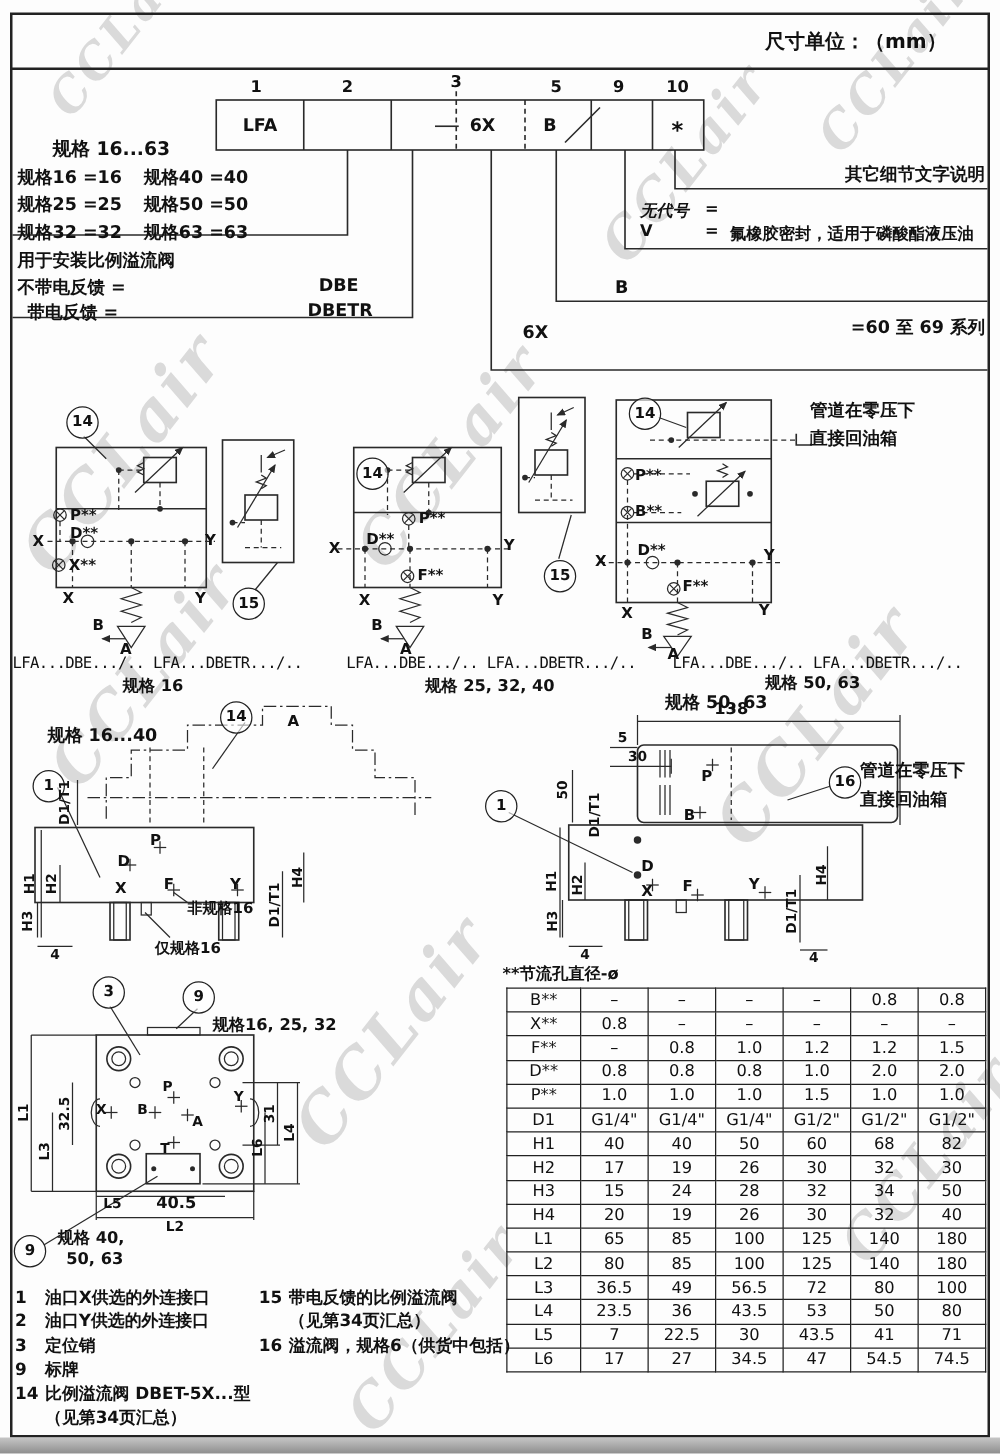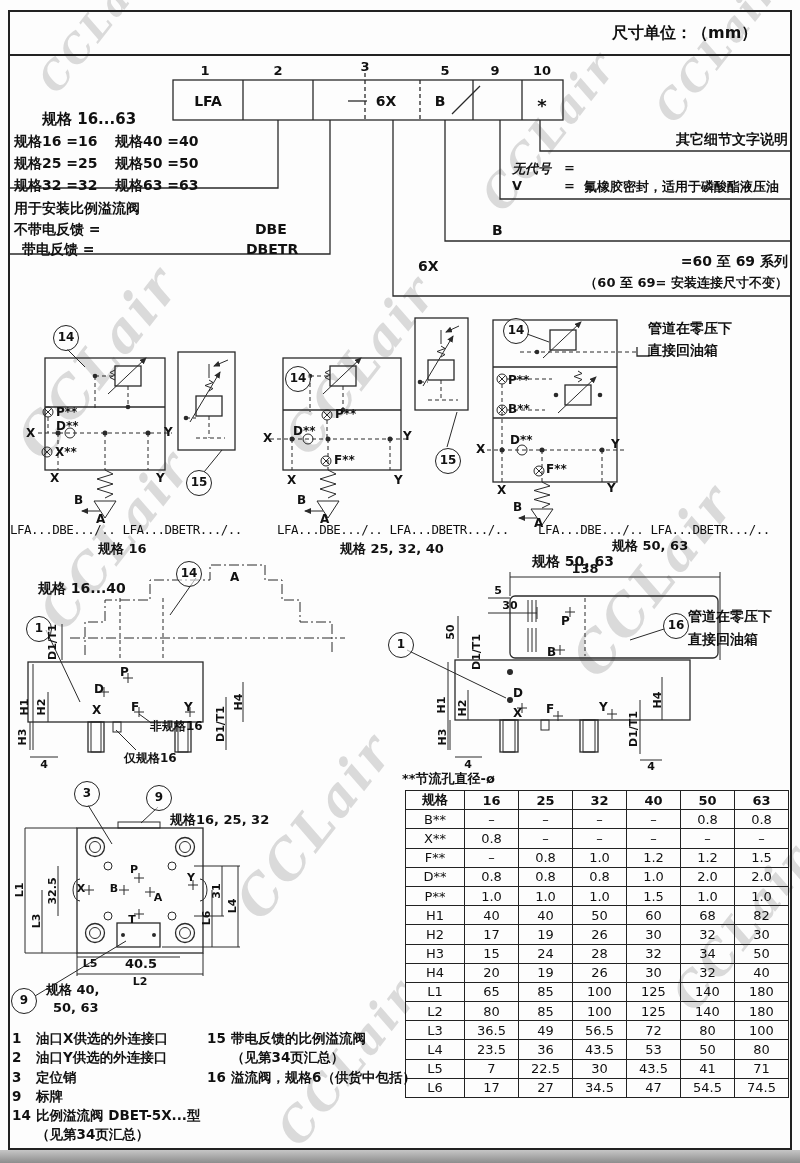--- a/index.html
+++ b/index.html
@@ -365,7 +365,6 @@
   <div class="lbl b14" style="left:492px;top:222px;">B</div>
   <div class="lbl b14" style="left:418px;top:258px;">6X</div>
   <div class="lbl b14" style="left:598px;top:253px;width:190px;text-align:right;">=60 至 69 系列</div>
-  <div class="lbl b13" style="left:528px;top:274px;width:260px;text-align:right;">（60 至 69= 安装连接尺寸不变）</div>
 
   <div class="balloon" style="left:53px;top:325px;">14</div>
   <div class="lbl" style="left:56px;top:405px;">P**</div>

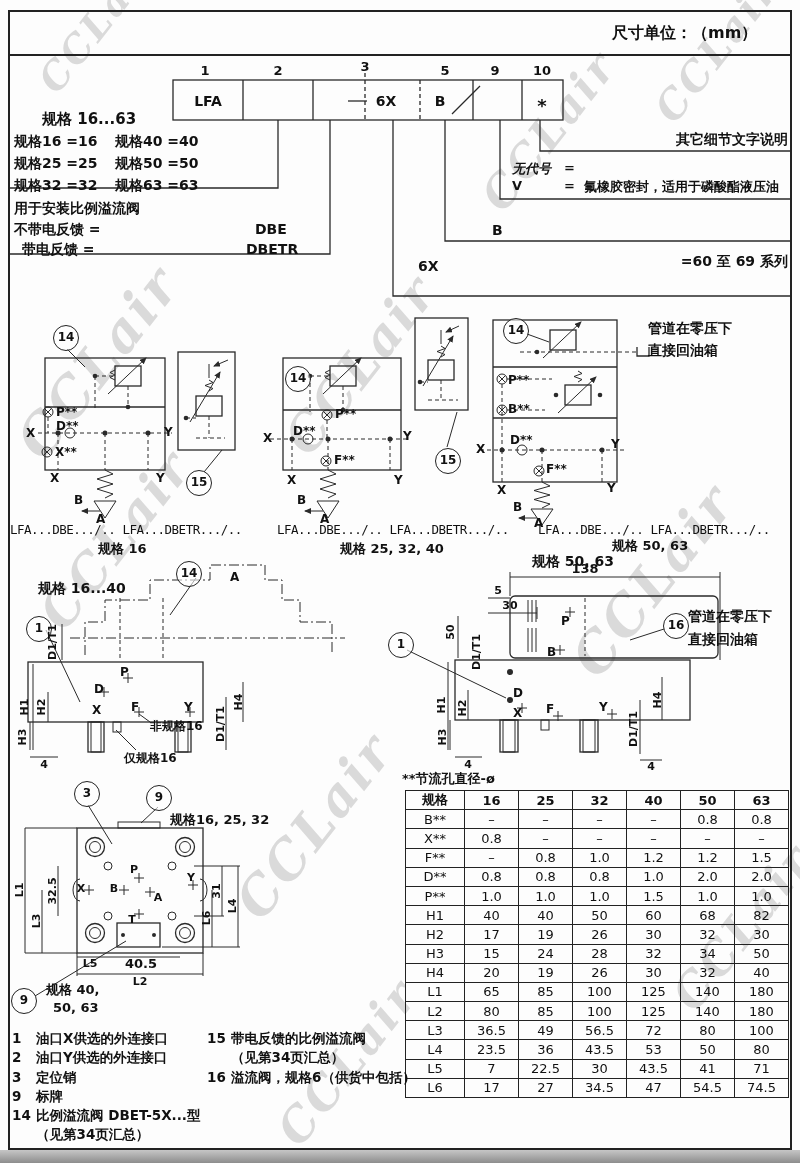--- a/index.html
+++ b/index.html
@@ -479,15 +479,6 @@
   <table id="spec-table">
     <tbody>
         <tr>
-          <td class="lab" style="font-weight: bold;">规格</td>
-          <td style="font-weight: bold;">16</td>
-          <td style="font-weight: bold;">25</td>
-          <td style="font-weight: bold;">32</td>
-          <td style="font-weight: bold;">40</td>
-          <td style="font-weight: bold;">50</td>
-          <td style="font-weight: bold;">63</td>
-        </tr>
-        <tr>
           <td class="lab">B**</td>
           <td>–</td>
           <td>–</td>

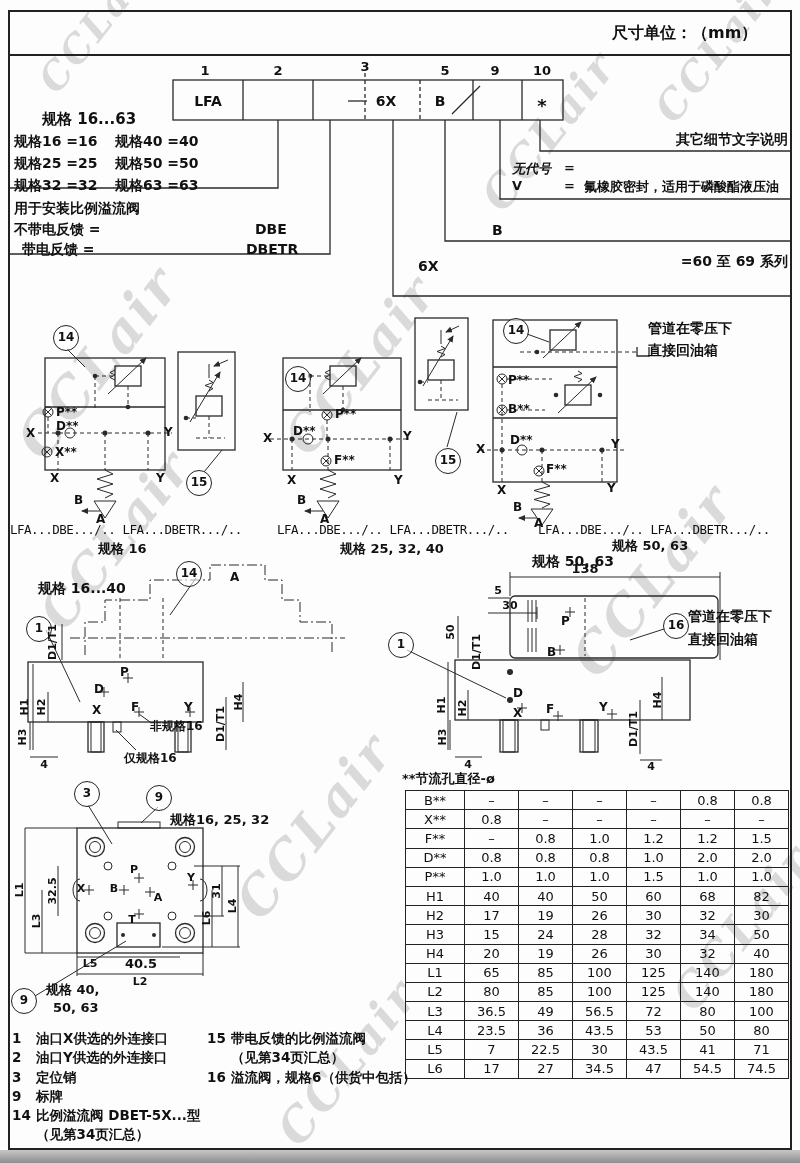--- a/index.html
+++ b/index.html
@@ -524,6 +524,15 @@
           <td>1.0</td>
         </tr>
         <tr>
+          <td class="lab">D1</td>
+          <td>G1/4"</td>
+          <td>G1/4"</td>
+          <td>G1/4"</td>
+          <td>G1/2"</td>
+          <td>G1/2"</td>
+          <td>G1/2"</td>
+        </tr>
+        <tr>
           <td class="lab">H1</td>
           <td>40</td>
           <td>40</td>

